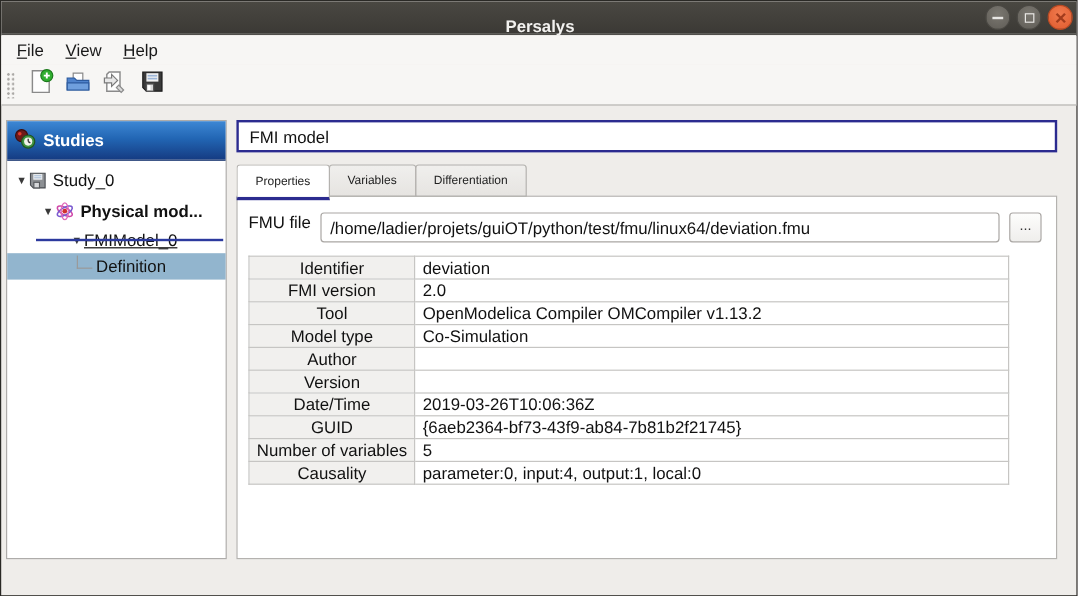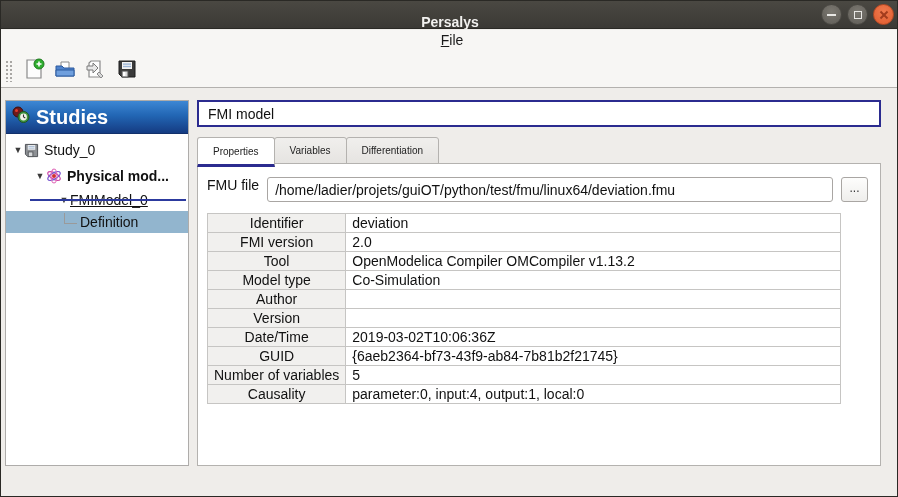--- a/index.html
+++ b/index.html
@@ -39,7 +39,7 @@
   .menubar {
     position:absolute; left:0; top:29px; width:898px; height:24px;
     background:#f7f6f4; display:flex; align-items:center; padding-left:4px;
-    font-size:14px; color:#1a1a1a;flex-direction:column;
+    font-size:14px; color:#1a1a1a;
   }
   .menu-item { display:inline-block; padding:2px 9px; cursor:default; }
   .menu-item::first-letter { text-decoration:underline; }

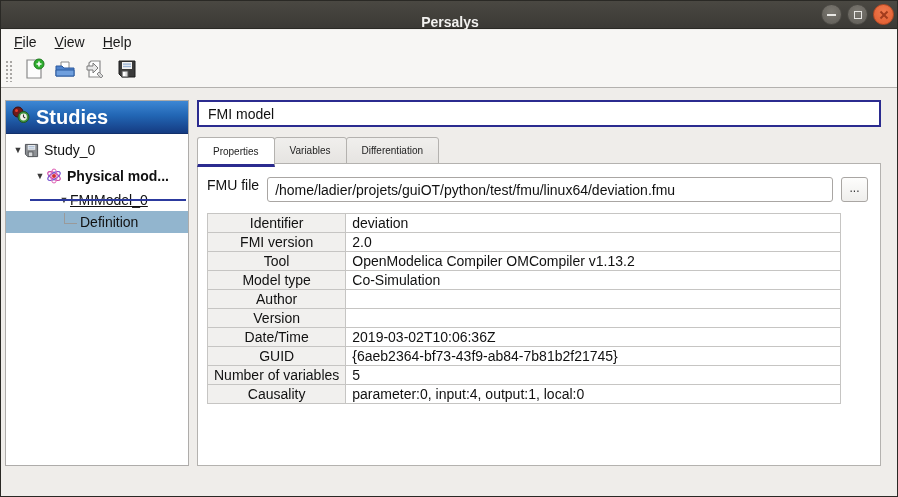--- a/index.html
+++ b/index.html
@@ -64,7 +64,7 @@
     height:33px; display:flex; align-items:center; gap:6px; padding:0 6px;
     background:linear-gradient(180deg,#3d87d4 0%,#2266b4 45%,#153b82 100%);
     border-bottom:1px solid #12306b;
-    color:#ffffff; font-weight:bold; font-size:20px;
+    color:#ffffff; font-weight:bold; font-size:14px;
   }
   .tree { position:relative; font-size:14px; color:#111; }
   .tree-row { display:flex; align-items:center; height:22px; cursor:default; }

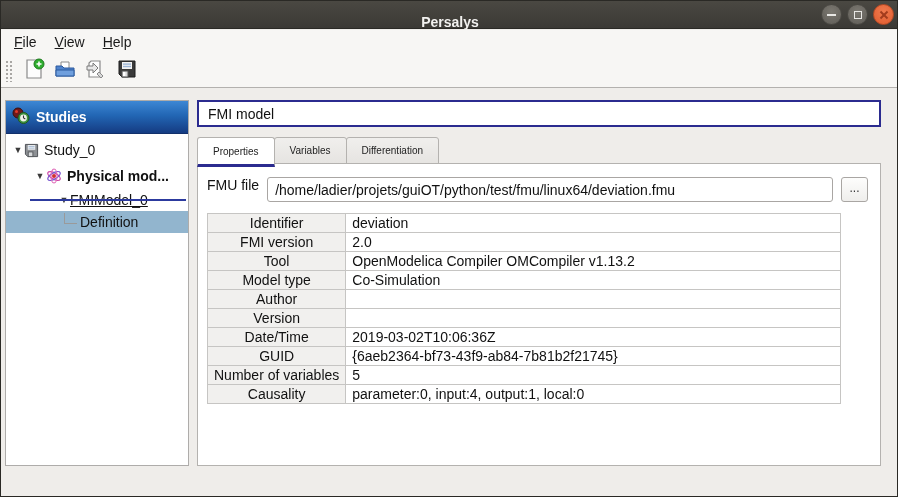--- a/index.html
+++ b/index.html
@@ -293,7 +293,7 @@
         </tr>
         <tr>
           <td class="prop-label">Date/Time</td>
-          <td class="prop-value">2019-03-02T10:06:36Z</td>
+          <td class="prop-value">2019-03-26T10:06:36Z</td>
         </tr>
         <tr>
           <td class="prop-label">GUID</td>

